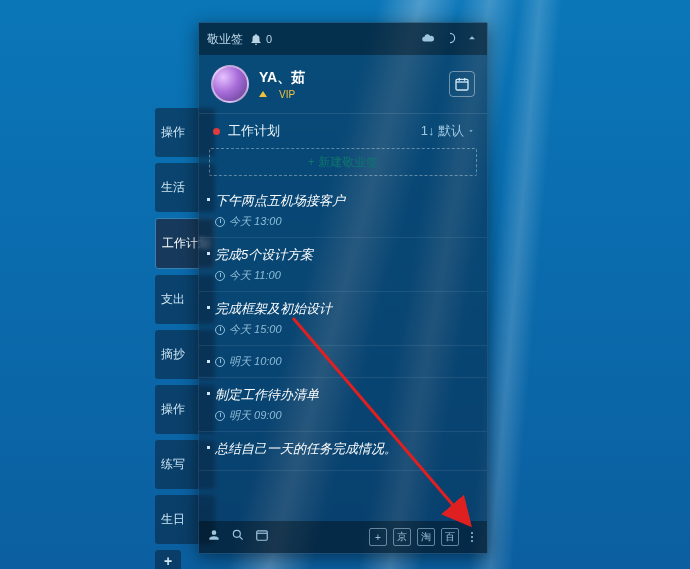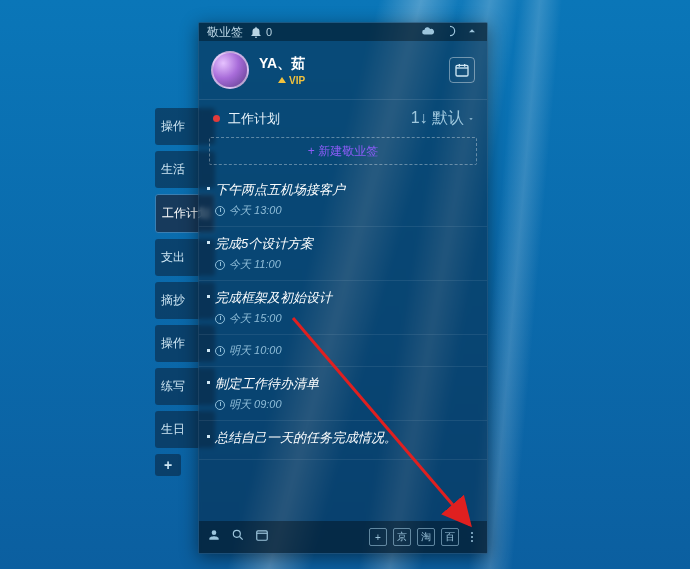--- a/index.html
+++ b/index.html
@@ -65,7 +65,7 @@
 
   .titlebar {
     display: flex; align-items: center;
-    height: 18px;
+    height: 32px;
     padding: 0 8px;
     background: rgba(0,0,0,0.35);
     font-size: 12px;

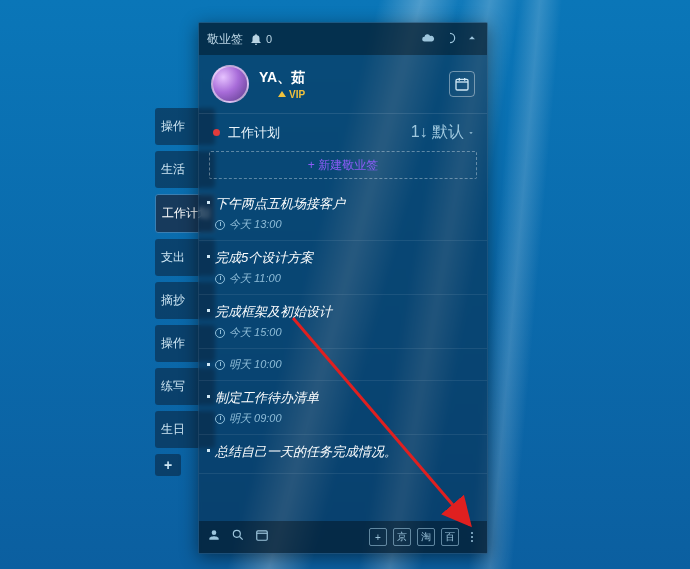--- a/index.html
+++ b/index.html
@@ -91,8 +91,8 @@
   .profile-info { display: flex; flex-direction: column; gap: 2px; }
   .username { color: #fff; font-size: 14px; font-weight: 600; }
   .vip {
-    display: inline-flex; align-items: center; gap: 3px;
-    color: #f2c23d; font-size: 10px; font-weight: bold; justify-content: flex-end;
+    display: inline-flex; align-items: center; gap: 12px;
+    color: #f2c23d; font-size: 10px; font-weight: normal;
   }
   .vip-diamond { width: 0; height: 0; border: 4px solid transparent; border-bottom: 6px solid #f2c23d; position: relative; top: -2px; }
   .calendar-btn {

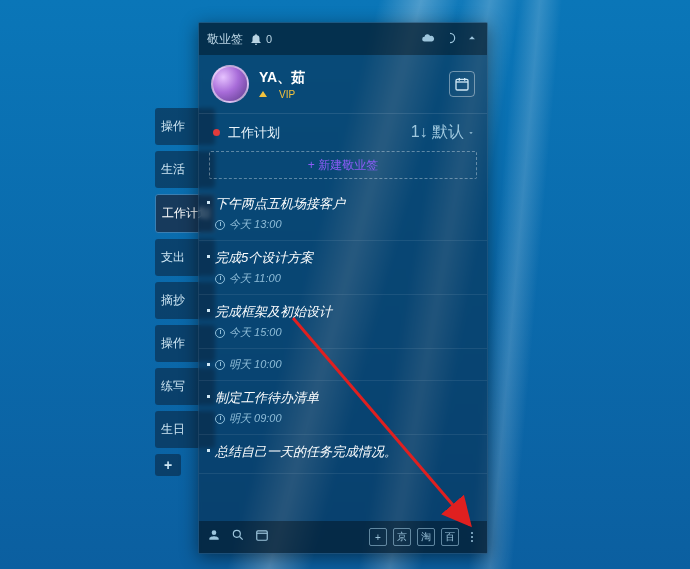--- a/index.html
+++ b/index.html
@@ -31,7 +31,7 @@
     background: rgba(10,45,75,0.65);
     color: #cfe7f4;
     font-size: 12px;
-    padding: 10px 6px;
+    padding: 16px 6px;
     margin-bottom: 6px;
     border-radius: 3px;
     white-space: nowrap;

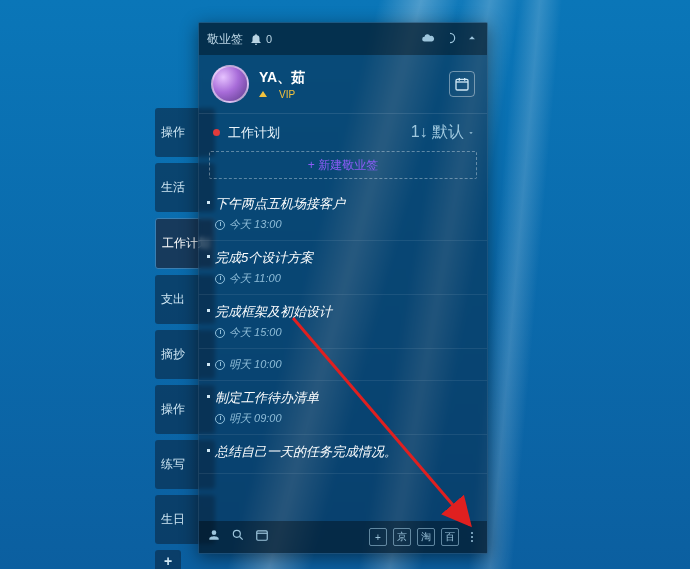--- a/index.html
+++ b/index.html
@@ -111,7 +111,7 @@
     color: #e9f4fb;
   }
   .red-dot { width: 7px; height: 7px; border-radius: 50%; background: #e23b3b; margin-right: 8px; }
-  .sort { margin-left: auto; font-size: 16px; color: #9fc8de; display: flex; align-items: center; gap: 3px; }
+  .sort { margin-left: auto; font-size: 13px; color: #9fc8de; display: flex; align-items: center; gap: 3px; }
 
   .new-note {
     margin: 2px 10px 8px 10px;

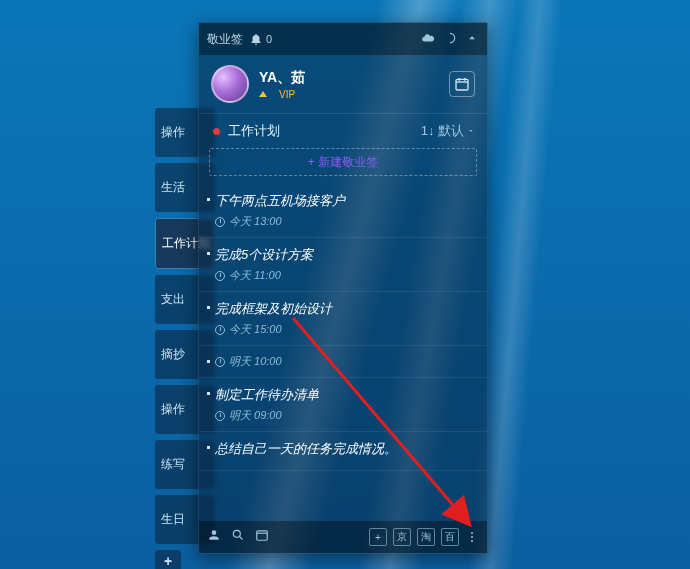--- a/index.html
+++ b/index.html
@@ -119,7 +119,7 @@
     border: 1px dashed rgba(255,255,255,0.35);
     border-radius: 2px;
     display: flex; align-items: center; justify-content: center;
-    color: #8b5cf6; font-size: 12px;
+    color: #0f766e; font-size: 12px;
   }
 
   .items { flex: 1; overflow: hidden; }

